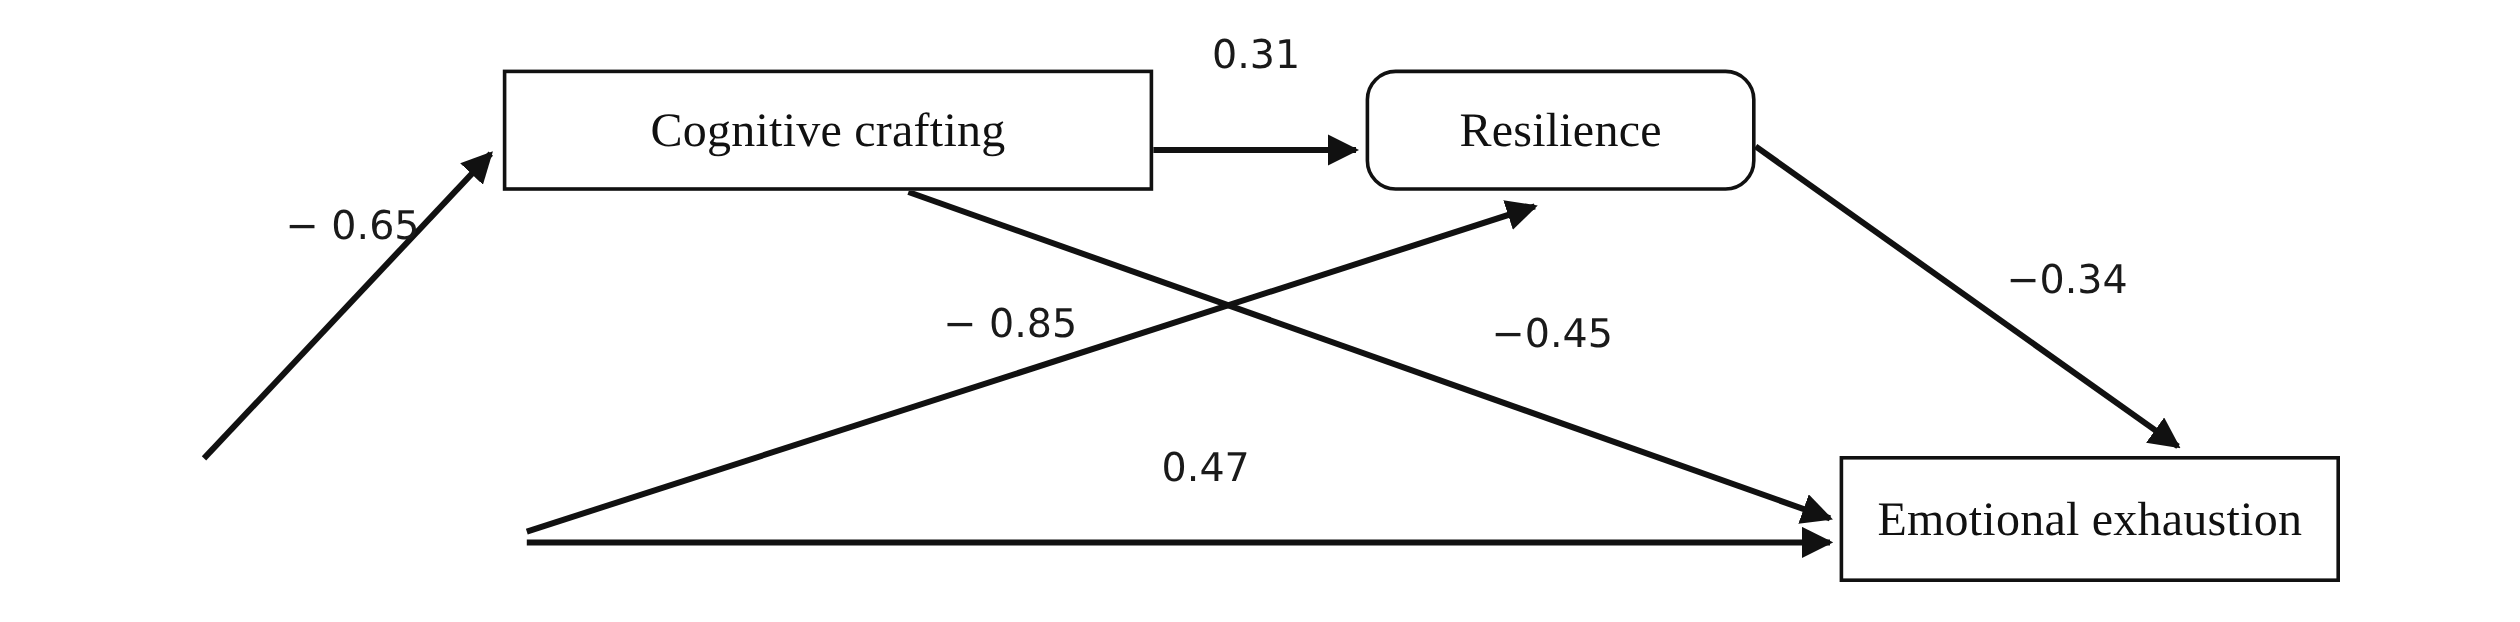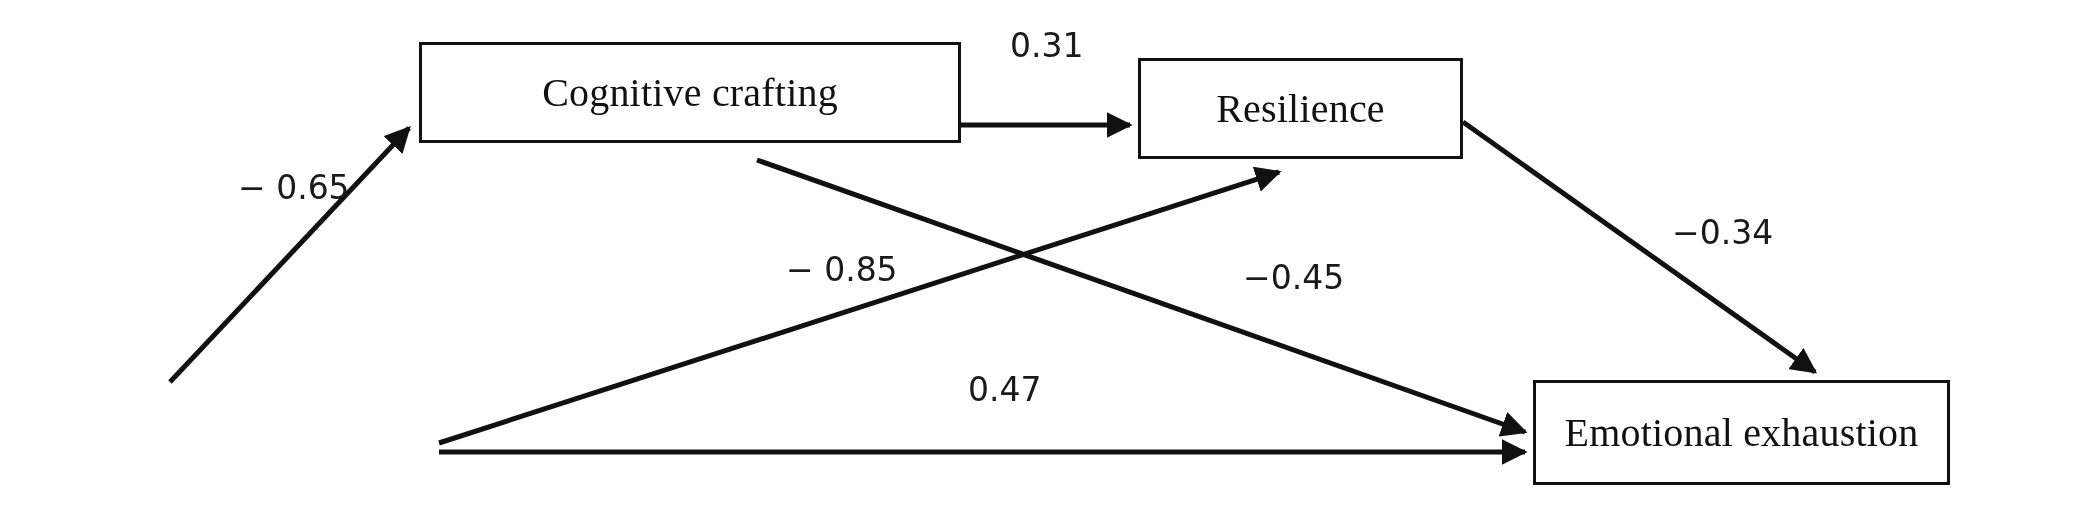--- a/index.html
+++ b/index.html
@@ -50,7 +50,7 @@
     background: transparent;
   }
   
-  #node-cognitive-crafting { left: 419px;  top: 42px;  width: 542px; height: 101px; }
+  #node-cognitive-crafting { left: 419px;  top: 58px;  width: 542px; height: 101px; }
   #node-resilience         { left: 1138px; top: 58px;  width: 325px; height: 101px; }
   #node-role-ambiguity     { left: 36px;   top: 382px; width: 401px; height: 103px; }
   #node-emotional-exhaustion { left: 1533px; top: 380px; width: 417px; height: 105px; }

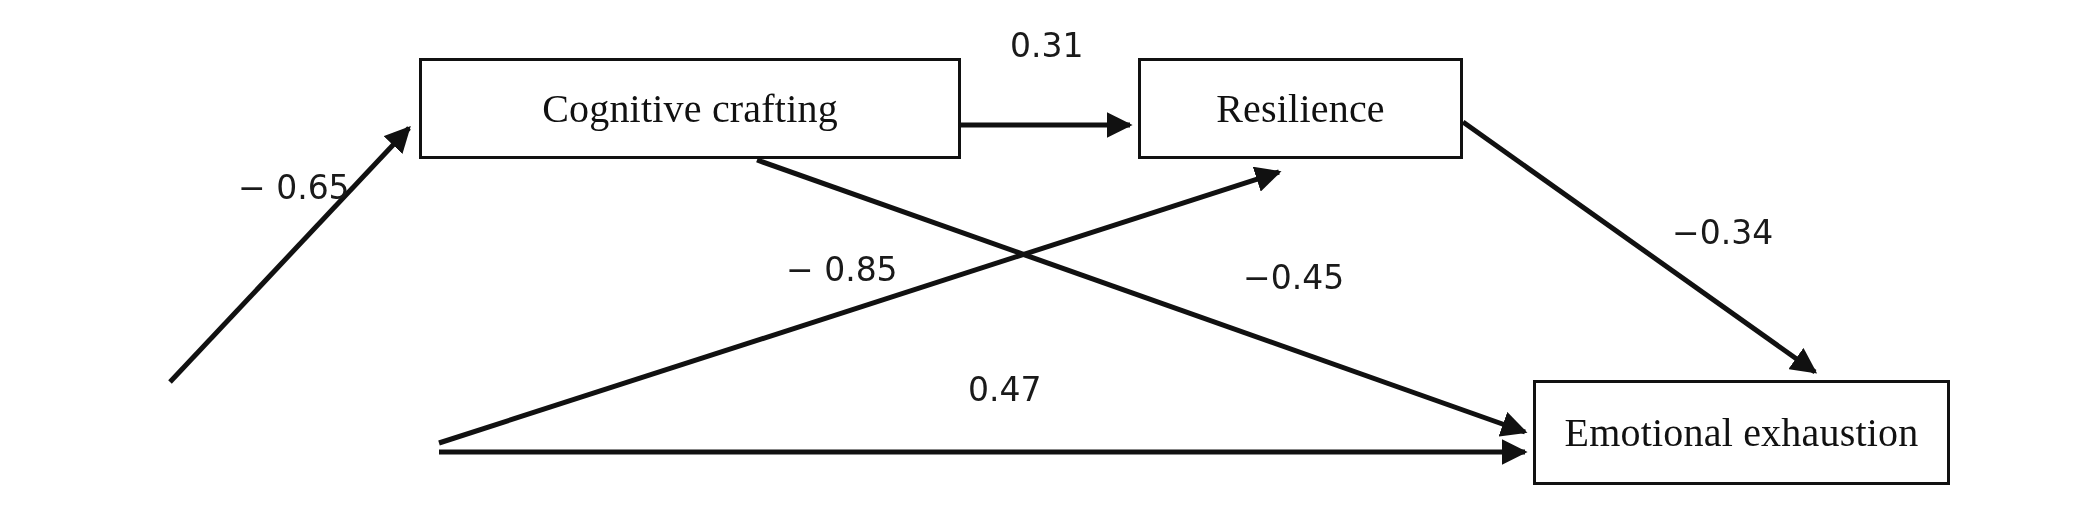--- a/index.html
+++ b/index.html
@@ -51,7 +51,7 @@
   }
   
   #node-cognitive-crafting { left: 419px;  top: 58px;  width: 542px; height: 101px; }
-  #node-resilience         { left: 1138px; top: 58px;  width: 325px; height: 101px; }
+  #node-resilience         { left: 1138px; top: 58px;  width: 325px; height: 101px; border-radius: 25px; }
   #node-role-ambiguity     { left: 36px;   top: 382px; width: 401px; height: 103px; }
   #node-emotional-exhaustion { left: 1533px; top: 380px; width: 417px; height: 105px; }
   

